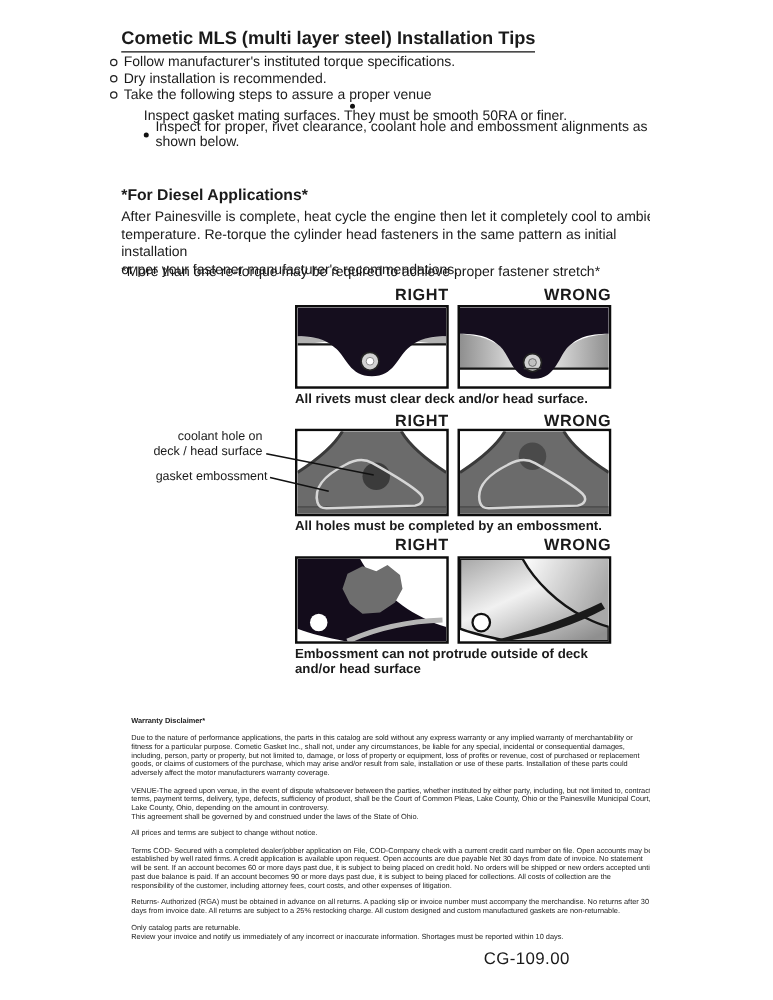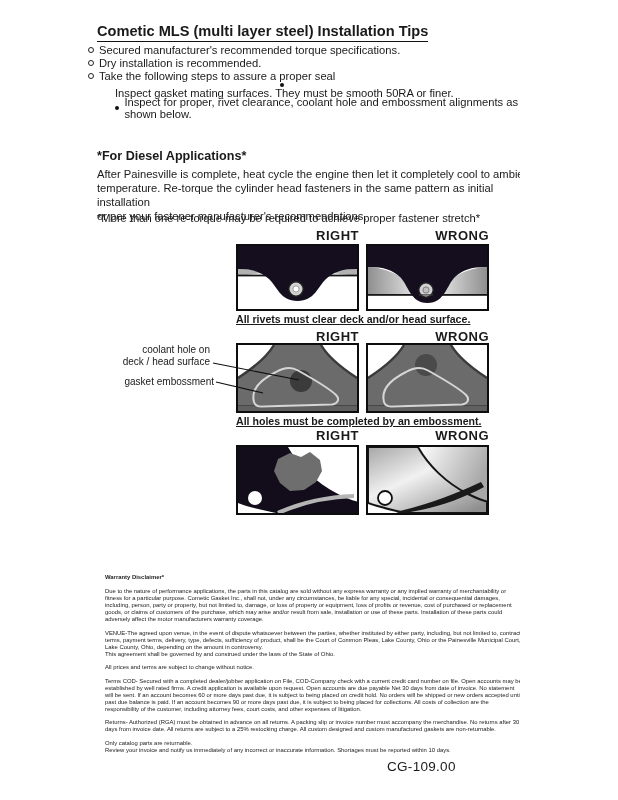--- a/index.html
+++ b/index.html
@@ -34,7 +34,7 @@
 
   <div class="bullet-row" style="left:88px;top:44px;">
     <span class="dotO"></span>
-    <span>Secured manufacturer's recommended torque specifications.</span>
+    <span>Follow manufacturer's instituted torque specifications.</span>
   </div>
   <div class="bullet-row" style="left:88px;top:57px;">
     <span class="dotO"></span>

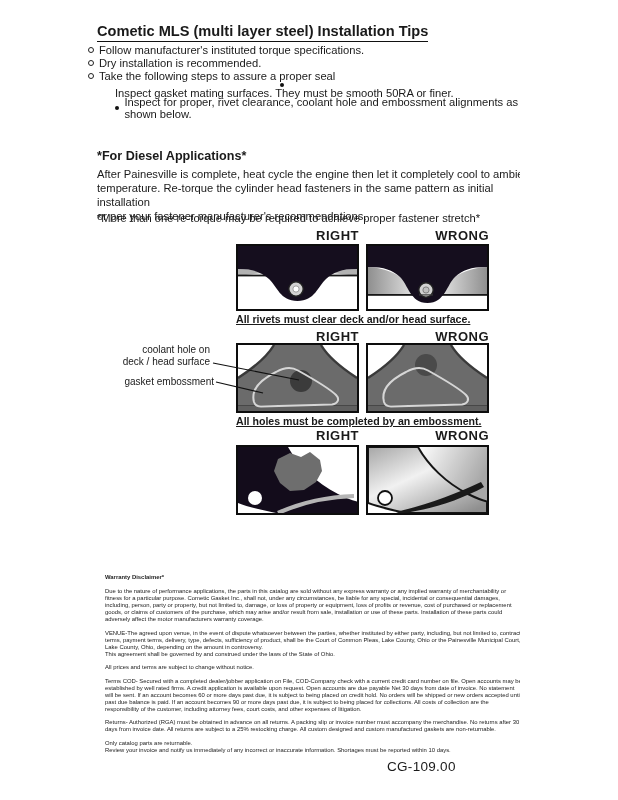--- a/index.html
+++ b/index.html
@@ -42,7 +42,7 @@
   </div>
   <div class="bullet-row" style="left:88px;top:70px;">
     <span class="dotO"></span>
-    <span>Take the following steps to assure a proper seal</span>
+    <span>Take the following steps to assure a proper venue</span>
   </div>
   <div class="bullet-row" style="left:115px;top:83px;flex-direction:column;">
     <span class="dotF"></span>

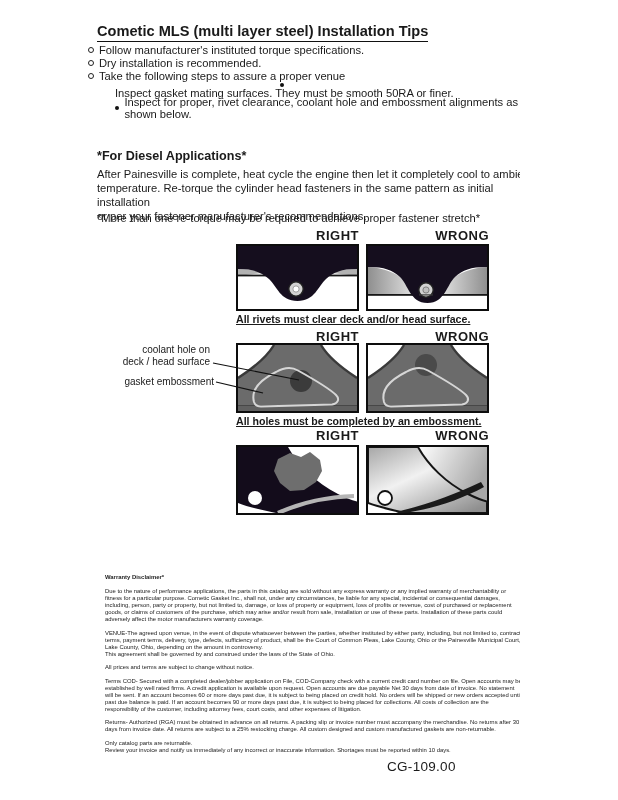--- a/index.html
+++ b/index.html
@@ -15,7 +15,7 @@
   .fig-head{position:absolute;width:123px;text-align:right;font-size:13px;font-weight:bold;letter-spacing:.5px;}
   .fig-box{position:absolute;width:119px;height:auto;border:2px solid #0d0d0d;background:#fff;}
   .fig-box svg{display:block;}
-  .fig-cap{position:absolute;font-size:10.6px;font-weight:bold;line-height:12px;white-space:pre-line;text-decoration:underline;}
+  .fig-cap{position:absolute;font-size:10.6px;font-weight:bold;line-height:12px;white-space:pre-line;}
   .anno{position:absolute;font-size:10px;line-height:12px;text-align:right;white-space:pre-line;}
   .legal{position:absolute;left:105px;top:574px;width:418px;font-size:5.9px;line-height:7px;color:#222;}
   .legal .lg-head{font-weight:bold;margin-bottom:7px;}

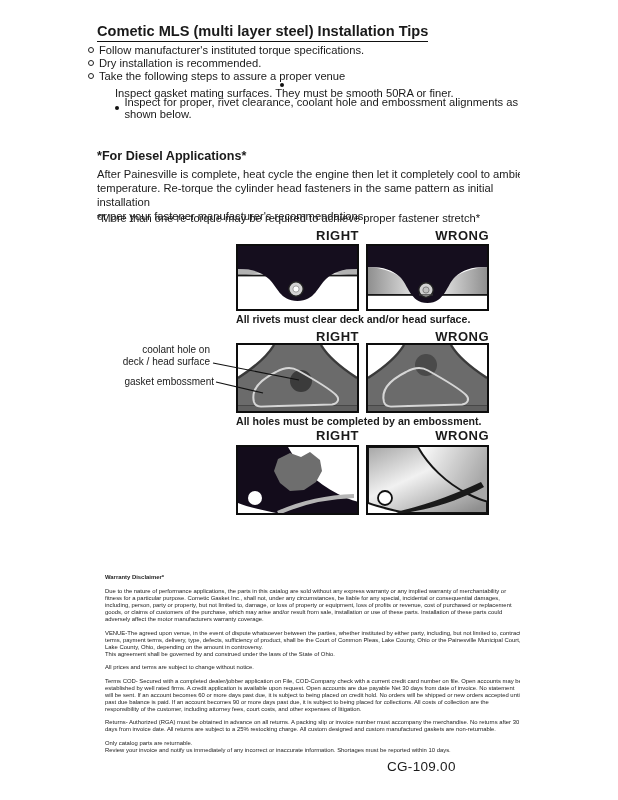--- a/index.html
+++ b/index.html
@@ -162,6 +162,8 @@
       <circle cx="17" cy="51" r="7" fill="#ffffff" stroke="#111" stroke-width="1.8"></circle>
     </svg>
   </div>
+  <div class="fig-cap" style="left:236px;top:517px;">Embossment can not protrude outside of deck
+and/or head surface</div>
 
   <svg class="overlay">
     <line x1="213" y1="363" x2="299" y2="380" stroke="#111" stroke-width="1.1"></line>

